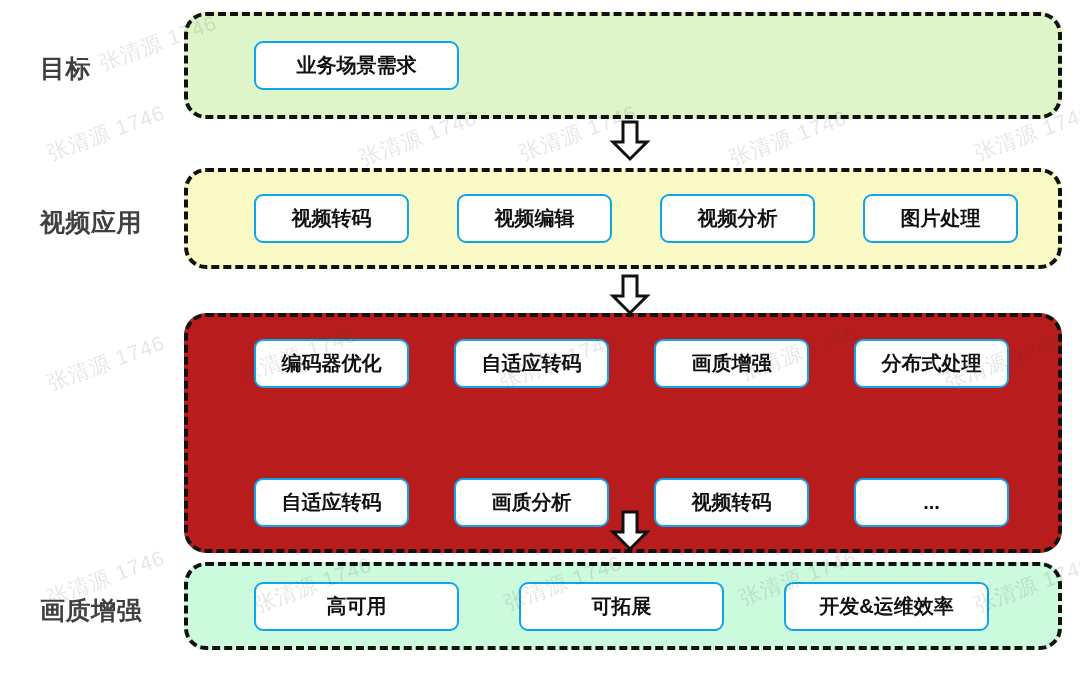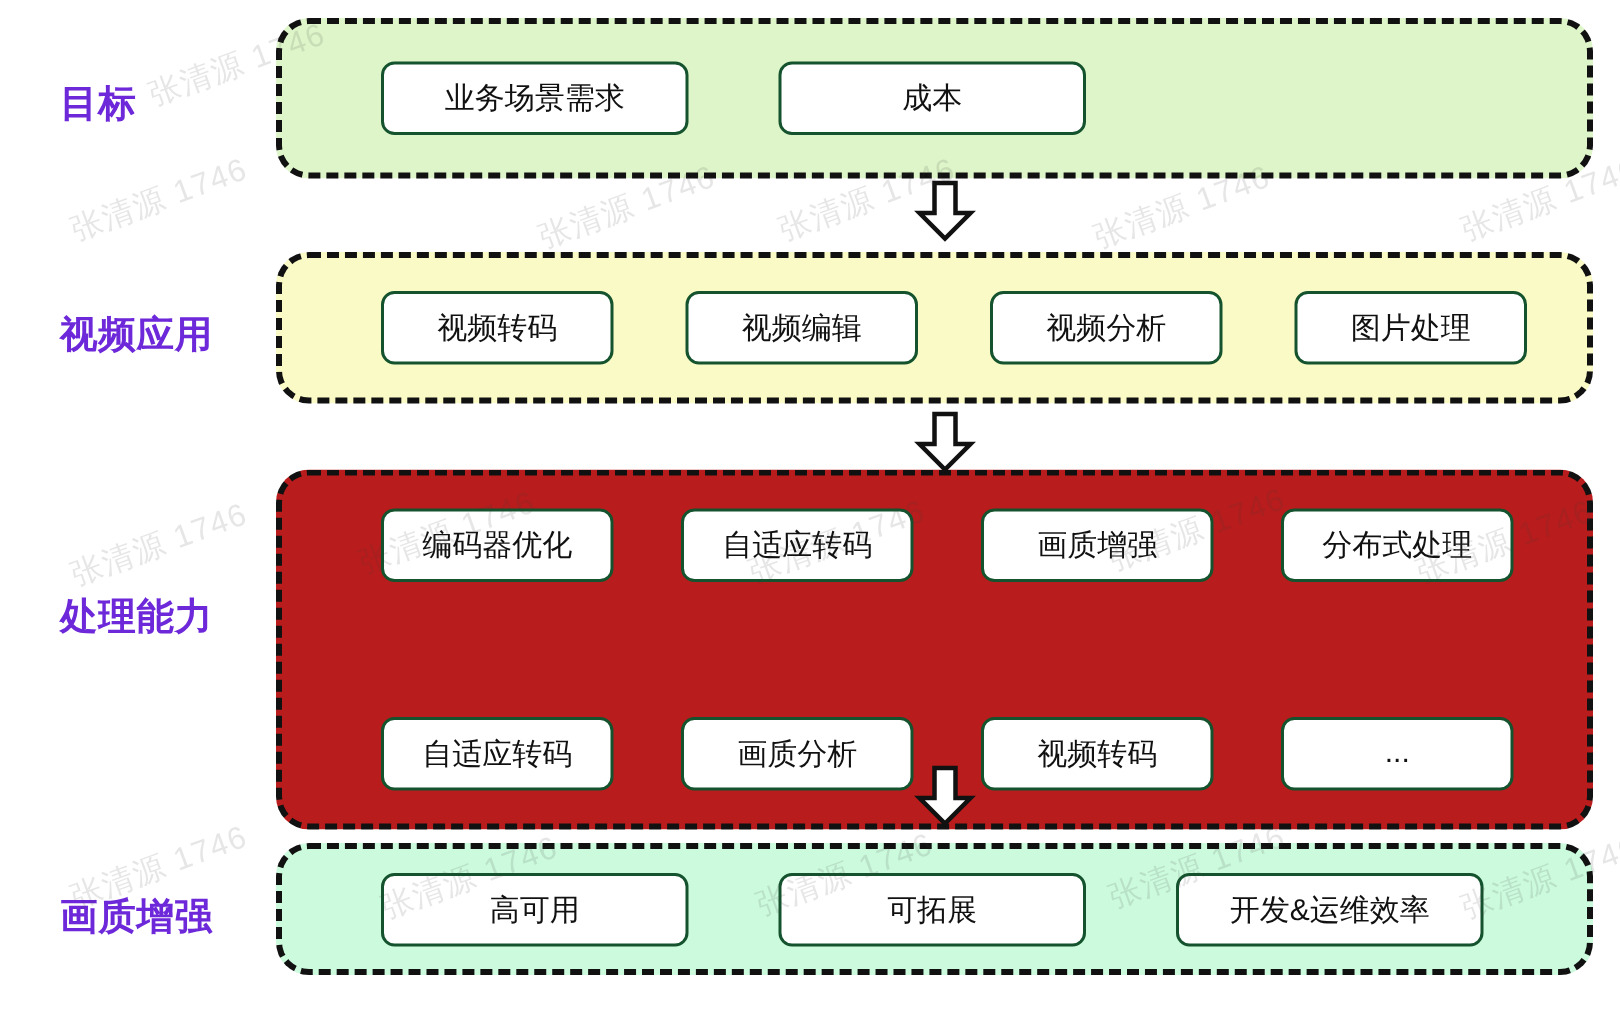--- a/index.html
+++ b/index.html
@@ -49,7 +49,7 @@
     width: 140px;
     font-size: 25px;
     font-weight: bold;
-    color: #6d28d9;
+    color: #404040;
     letter-spacing: 0.5px;
     z-index: 3;
   }

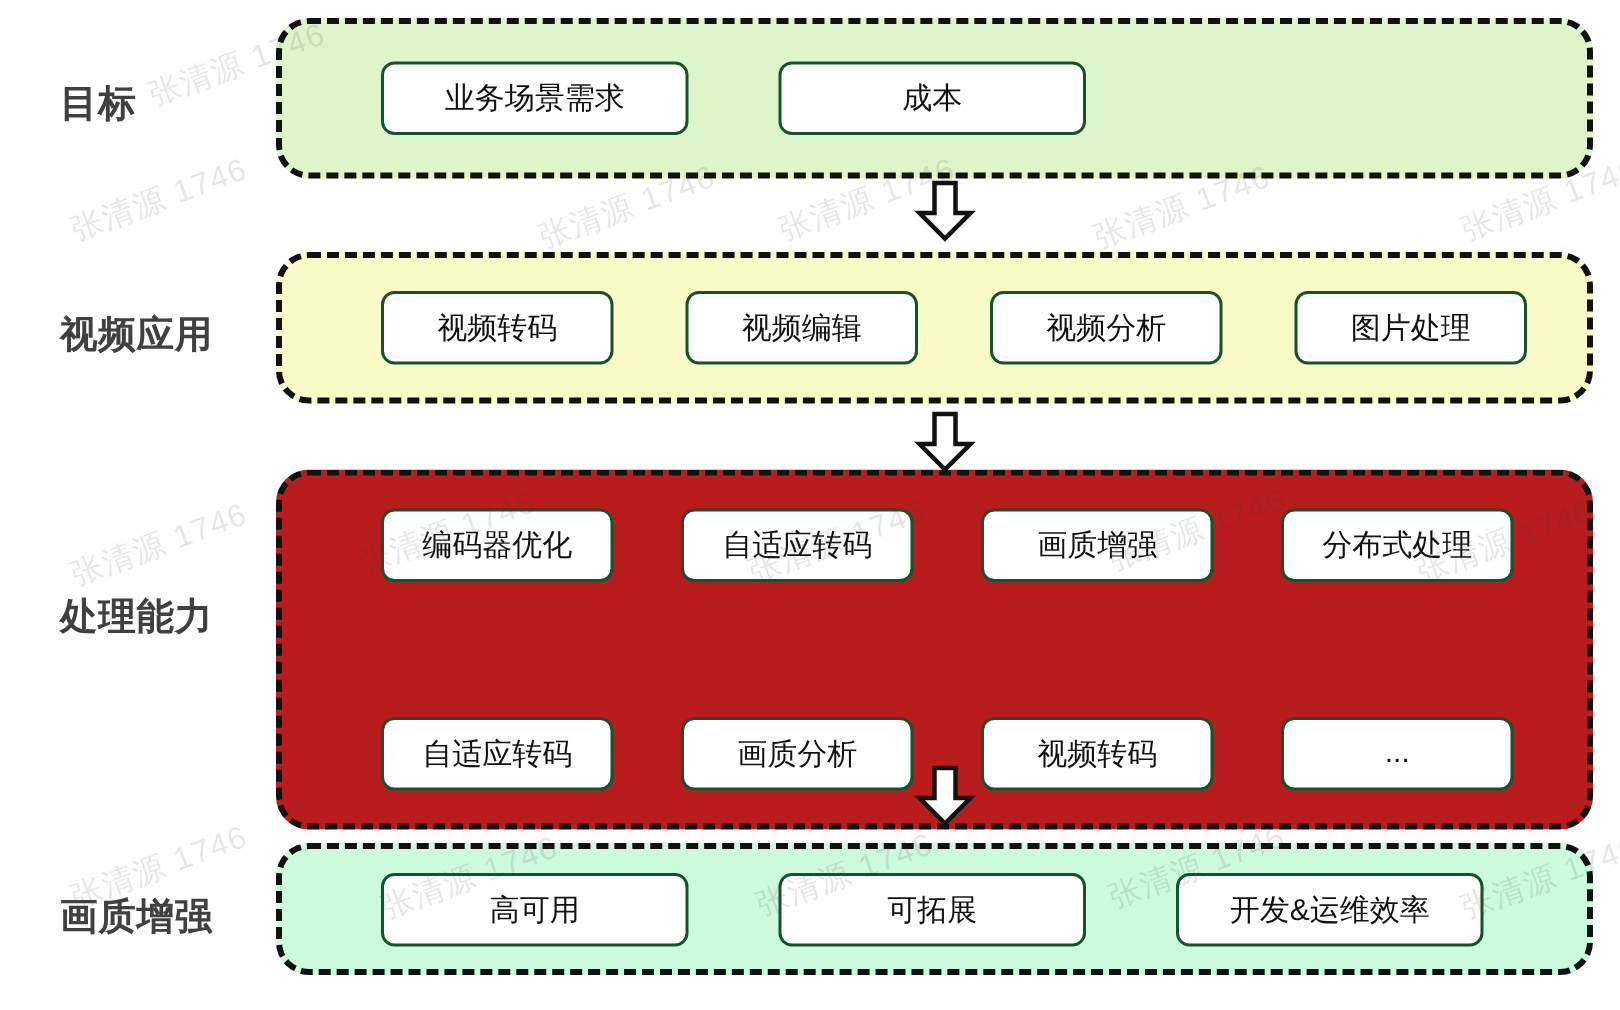--- a/index.html
+++ b/index.html
@@ -81,7 +81,7 @@
     box-sizing: border-box;
     height: 49px;
     background: #ffffff;
-    border: 2px solid #14532d;
+    border: 2px solid #0ea5e9;
     border-radius: 9px;
     display: flex;
     align-items: center;
@@ -90,6 +90,7 @@
     color: #111111;
     z-index: 3;
     position: relative;
+    font-weight: bold;
   }
 
   

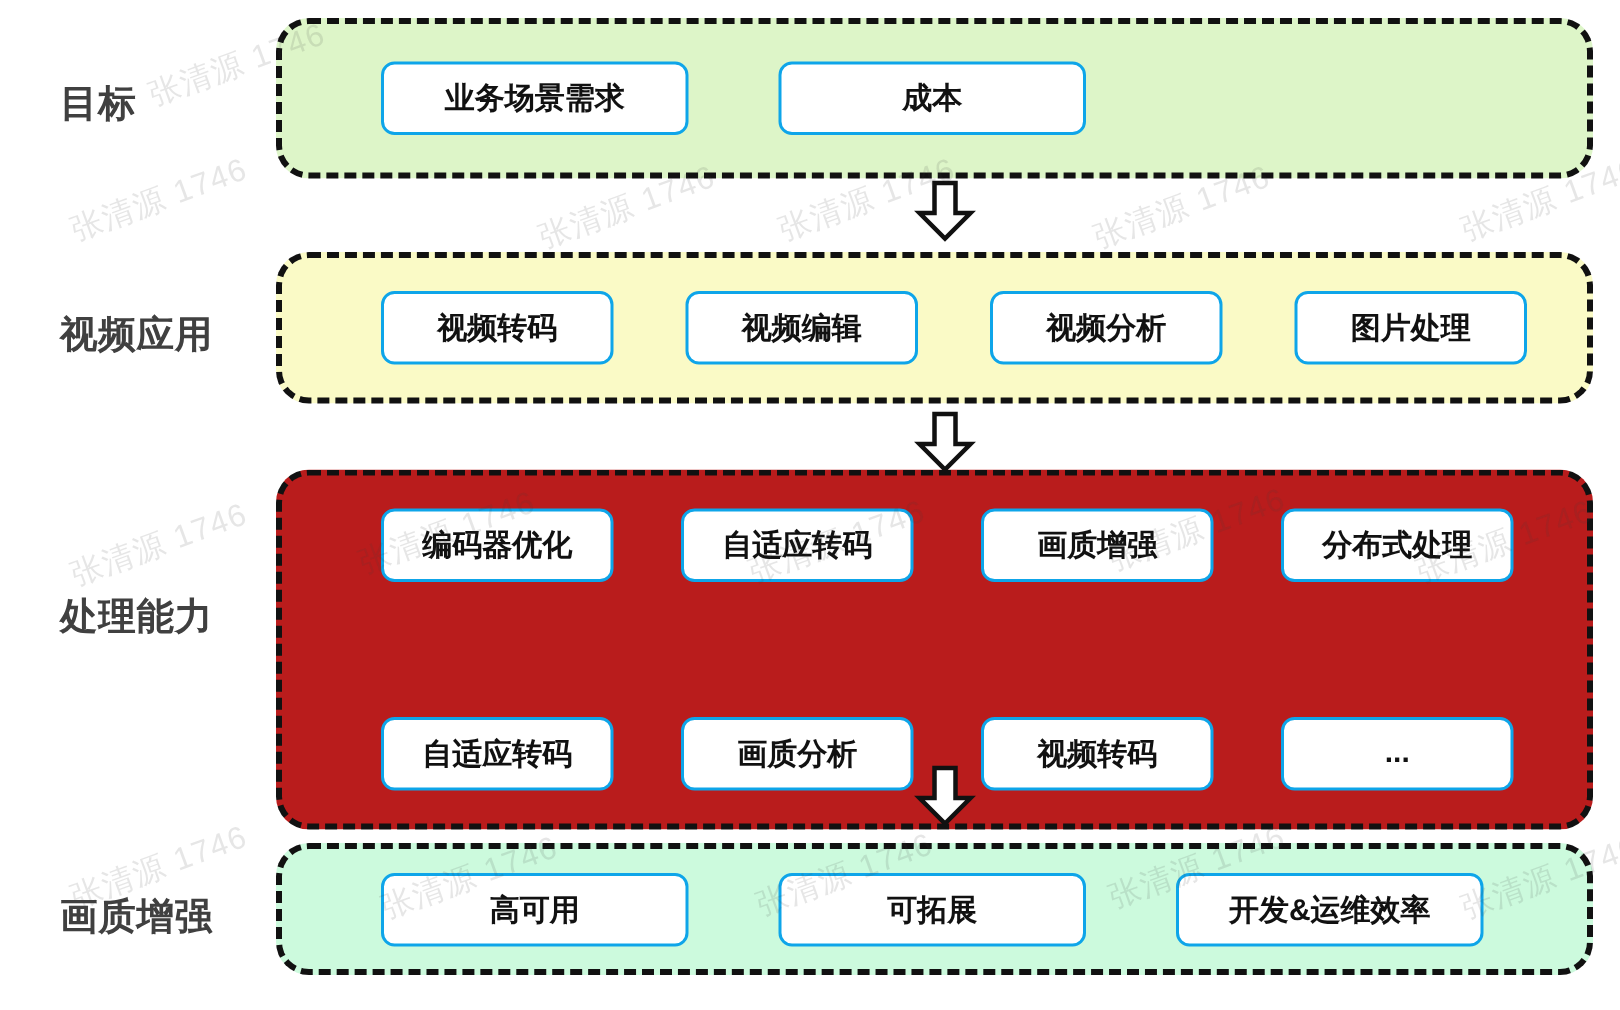--- a/index.html
+++ b/index.html
@@ -141,7 +141,6 @@
   <div class="band band--goal">
     <div class="band-row">
       <div class="node">业务场景需求</div>
-      <div class="node">成本</div>
     </div>
   </div>
 

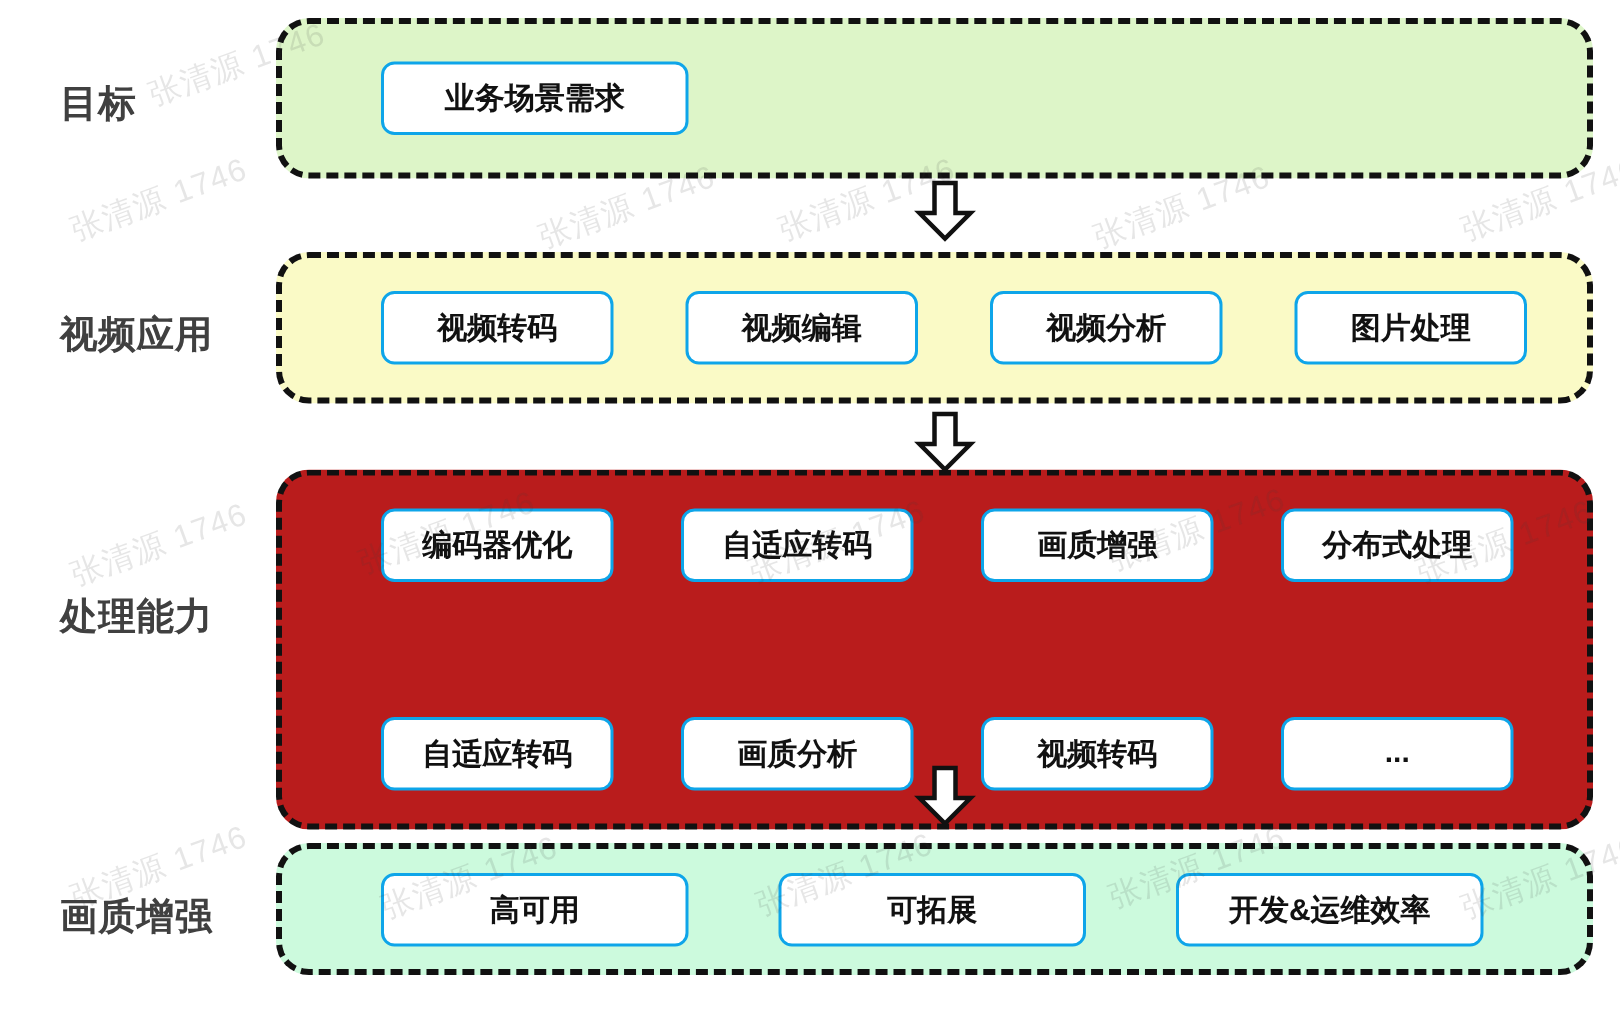--- a/index.html
+++ b/index.html
@@ -134,7 +134,6 @@
 
   <div class="row-label" style="top:206px;">视频应用</div>
 
-  <div class="row-label" style="top:394px;">处理能力</div>
 
   <div class="row-label" style="top:594px;">画质增强</div>
 

